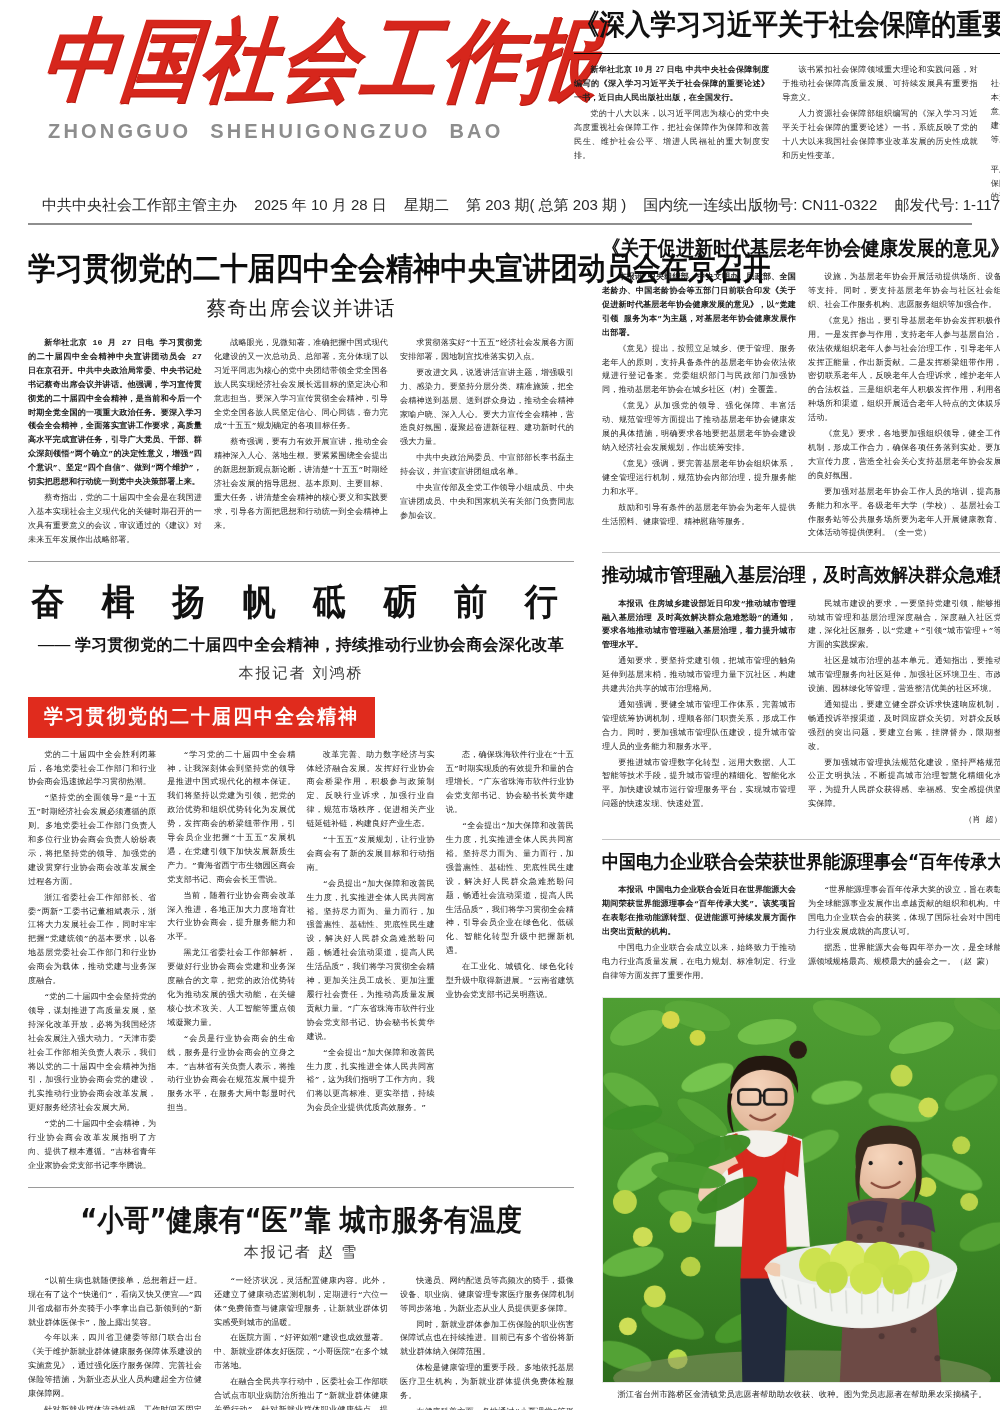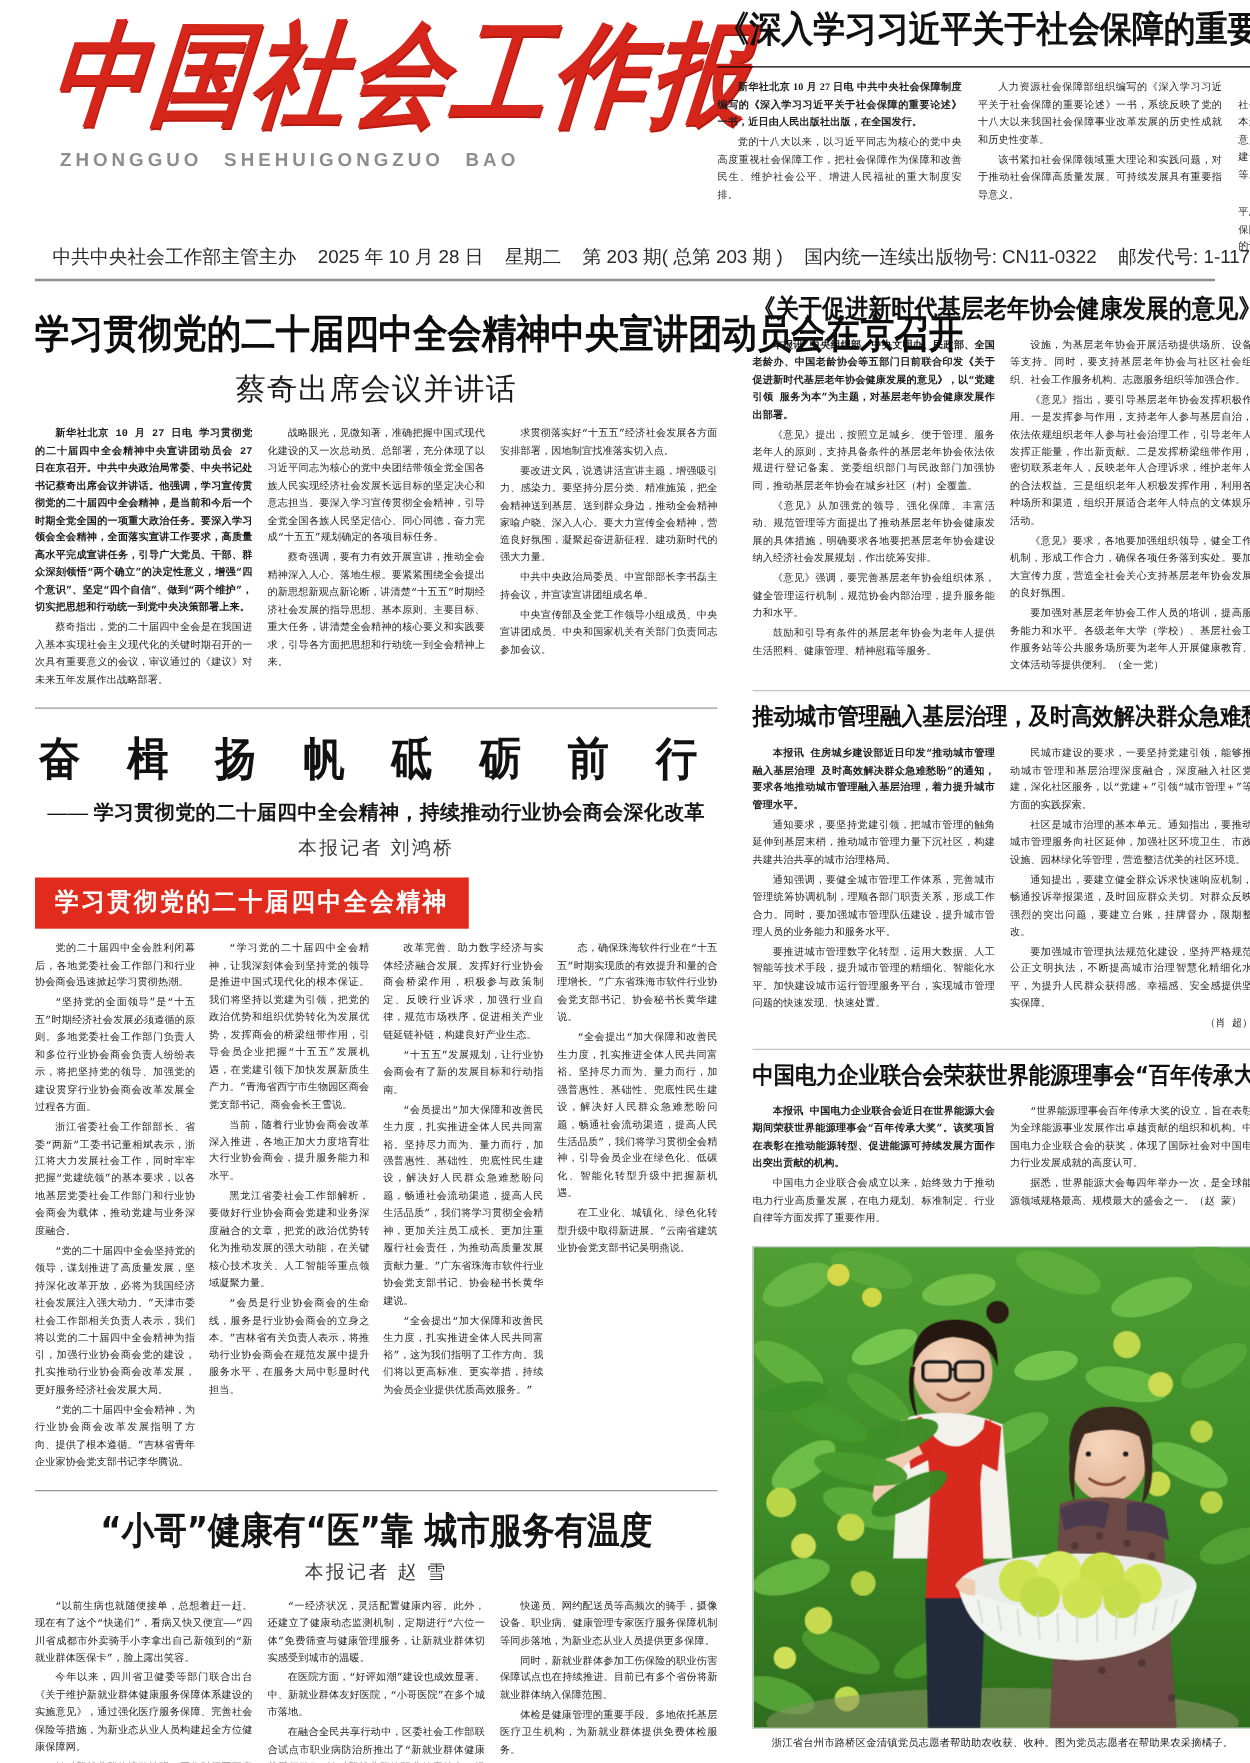--- a/index.html
+++ b/index.html
@@ -172,8 +172,8 @@
           <p>党的十八大以来，以习近平同志为核心的党中央高度重视社会保障工作，把社会保障作为保障和改善民生、维护社会公平、增进人民福祉的重大制度安排。</p>
         </div>
         <div class="col body-txt">
+          <p>该书紧扣社会保障领域重大理论和实践问题，对于推动社会保障高质量发展、可持续发展具有重要指导意义。</p>
           <p>人力资源社会保障部组织编写的《深入学习习近平关于社会保障的重要论述》一书，系统反映了党的十八大以来我国社会保障事业改革发展的历史性成就和历史性变革。</p>
-          <p>该书紧扣社会保障领域重大理论和实践问题，对于推动社会保障高质量发展、可持续发展具有重要指导意义。</p>
         </div>
         <div class="col body-txt">
           <p>社会保障事业发展的规律性认识，为新时代我国社会保障事业高质量发展指明了前进方向、提供了根本遵循。该书分为 15 章，系统论述了社会保障的重要意义、本质要求和重要方针，以及关于社会保障制度建设的重要论述、根本宗旨、主要内容和发展目标等。</p>

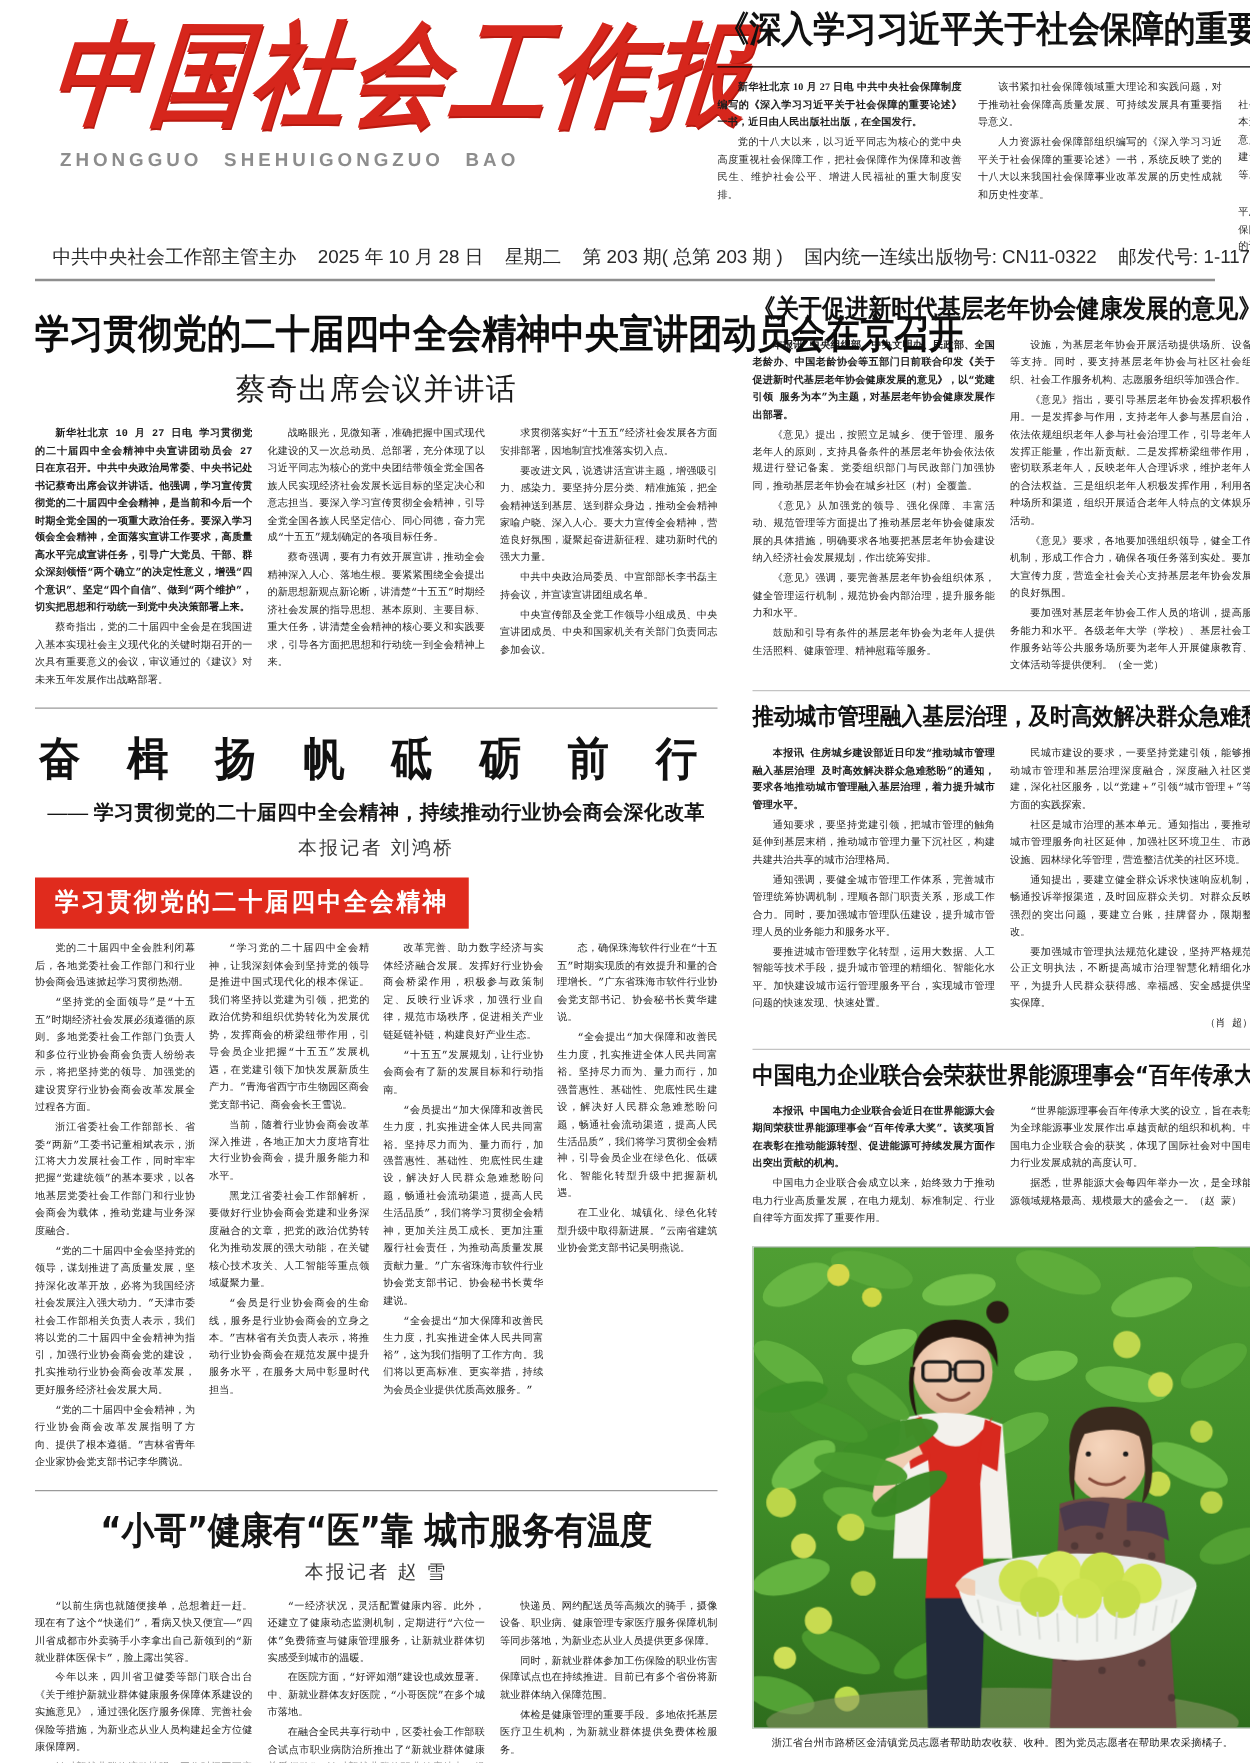--- a/index.html
+++ b/index.html
@@ -31,7 +31,7 @@
   .logo-py{
     margin-top:22px;margin-left:20px;
     font-family:"Liberation Sans",sans-serif;
-    font-size:15px;font-weight:700;letter-spacing:3.2px;
+    font-size:20px;font-weight:700;letter-spacing:3.2px;
     color:#8d8d8d;
     word-spacing:10px;
   }

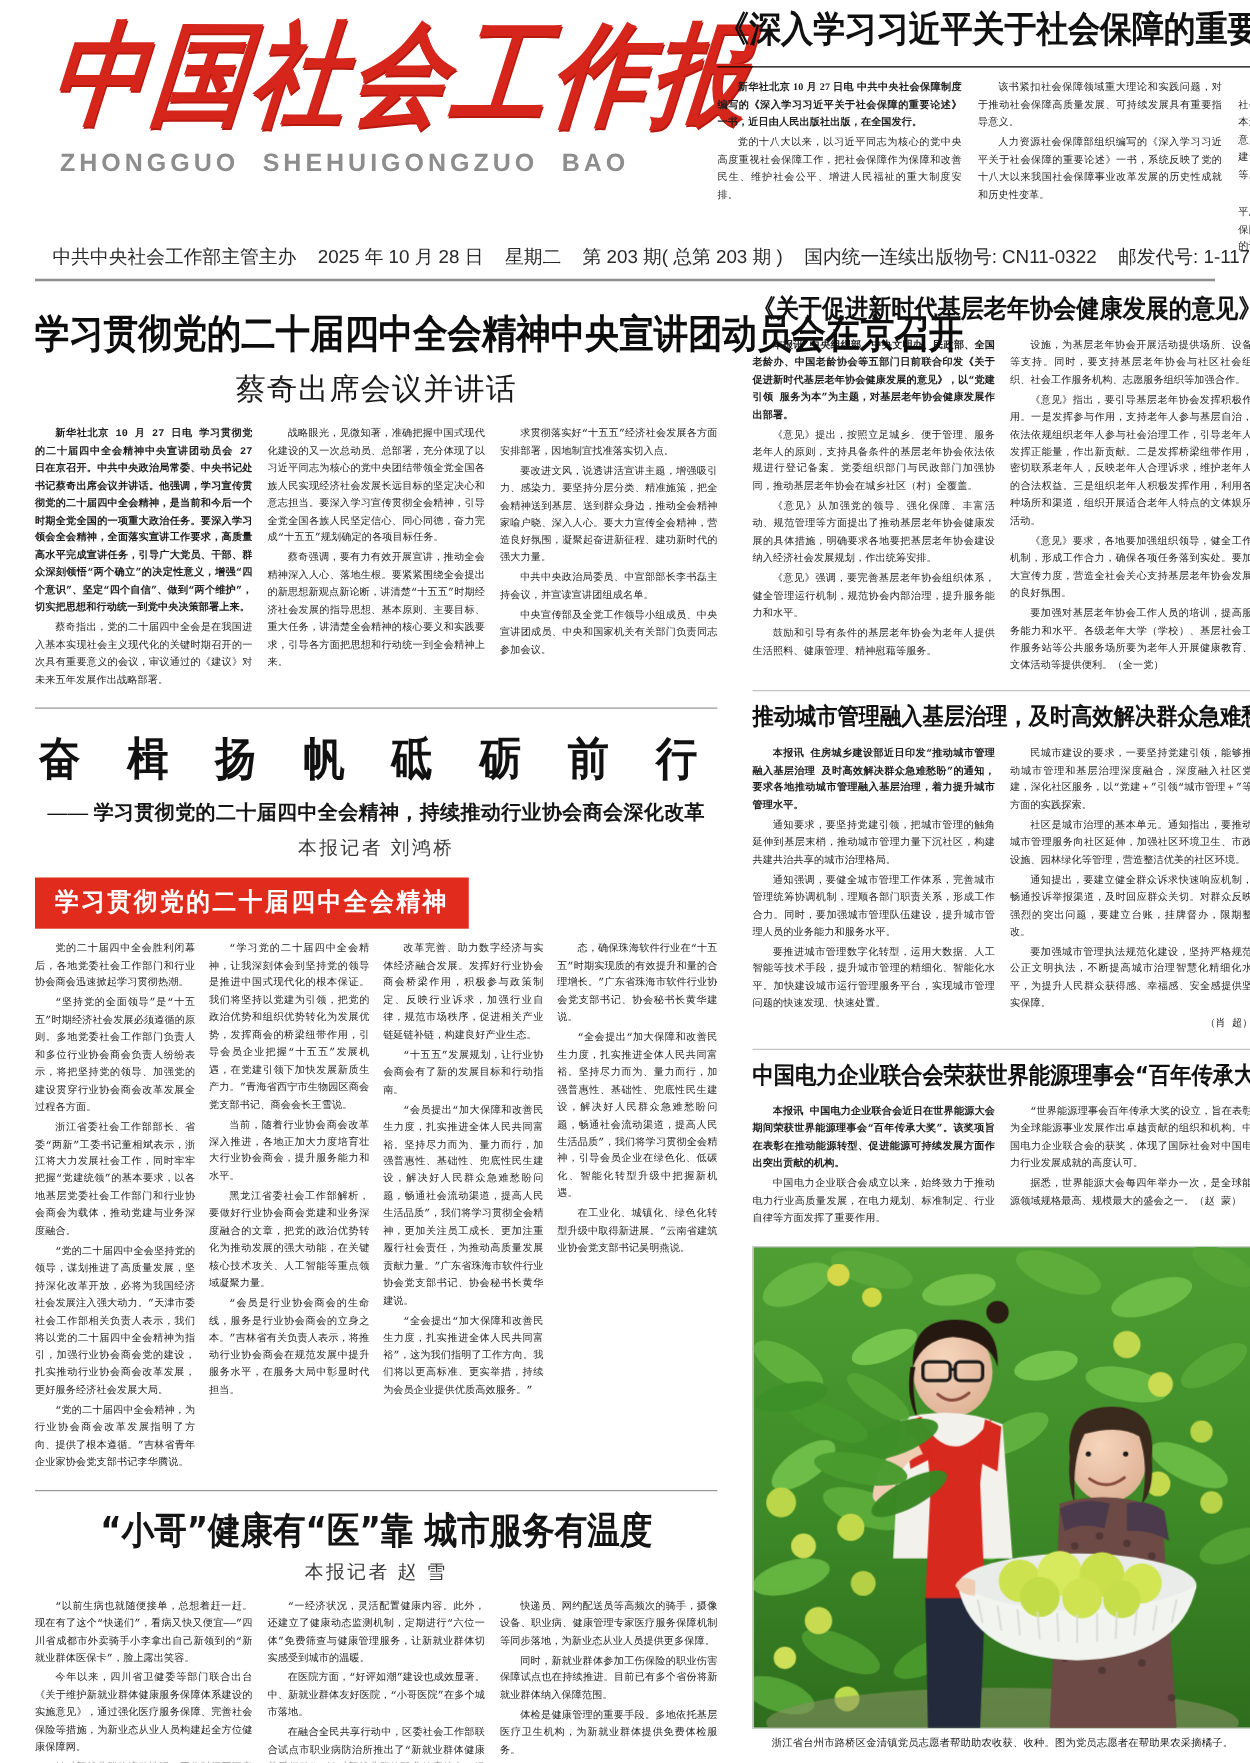--- a/index.html
+++ b/index.html
@@ -93,7 +93,7 @@
   }
   .sub-head{
     font-family:"Liberation Sans",sans-serif;
-    font-size:24px;font-weight:500;text-align:center;color:#1a1a1a;
+    font-size:20px;font-weight:500;text-align:center;color:#1a1a1a;
     margin-top:13px;letter-spacing:1px;
   }
   .rule-thin{border-top:1px solid #9a9a9a;margin:12px 0;}

